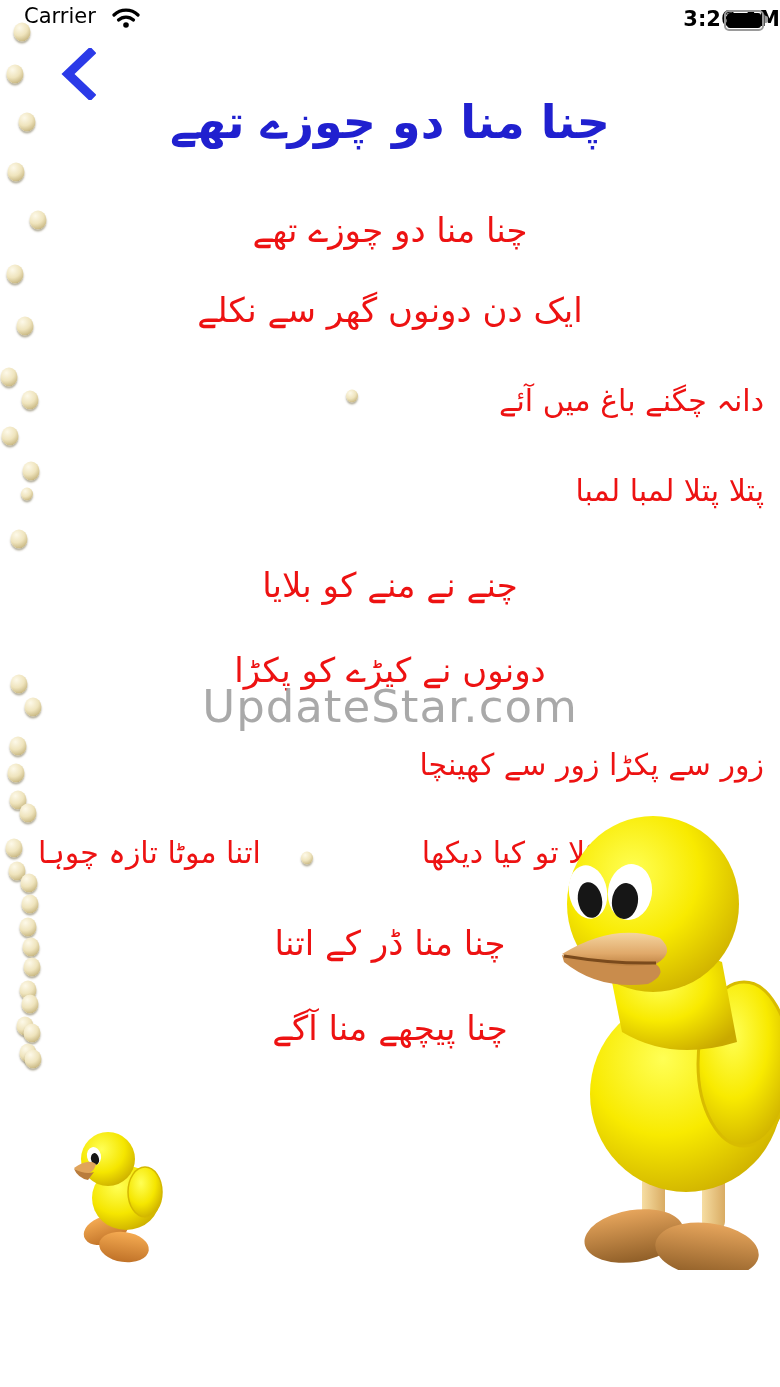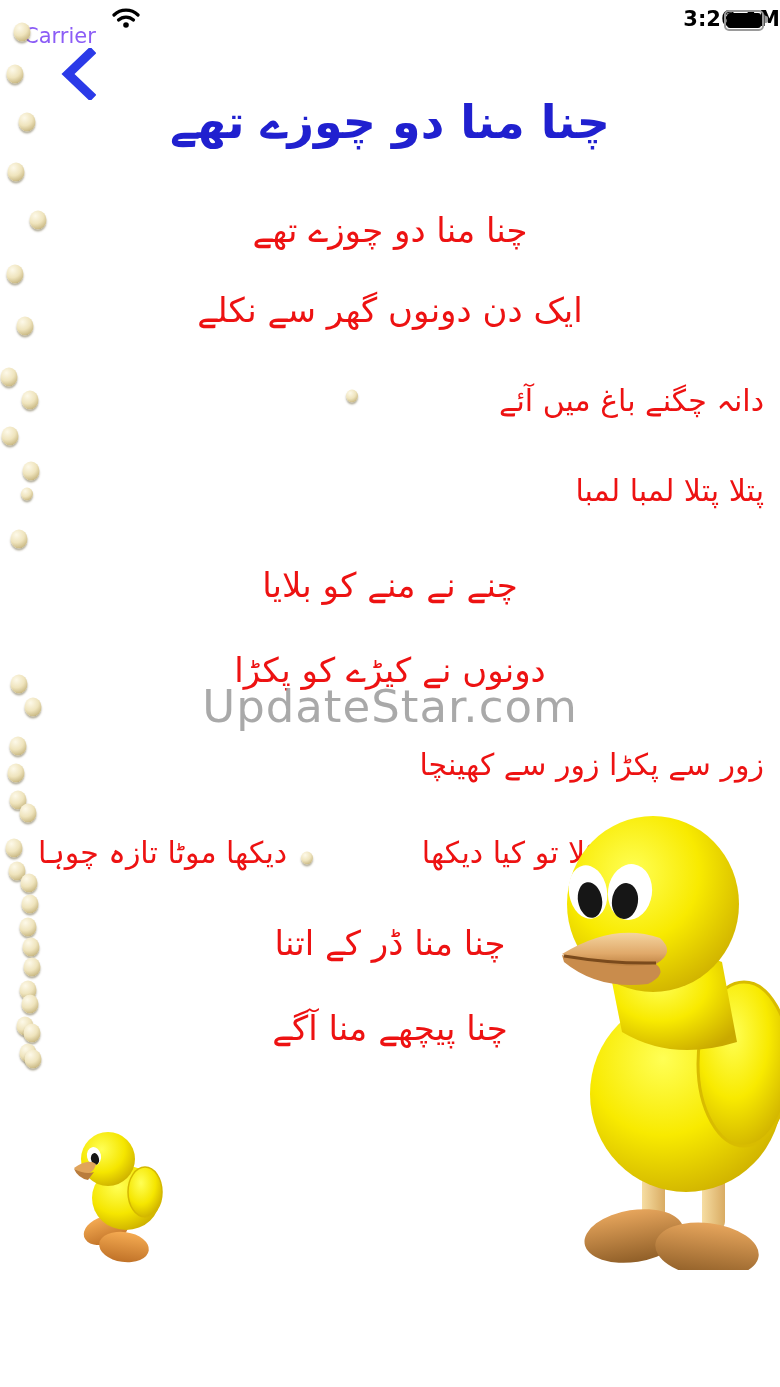--- a/index.html
+++ b/index.html
@@ -11,7 +11,7 @@
   }
   
   .statusbar{position:absolute;top:0;left:0;width:780px;height:44px;}
-  .carrier{position:absolute;left:24px;top:24px;font-size:21px;color:#8b5cf6;}
+  .carrier{position:absolute;left:24px;top:4px;font-size:21px;color:#000000;}
   .wifi{position:absolute;left:112px;top:7px;}
   .time{position:absolute;left:0;top:7px;width:780px;text-align:right;
         font-size:21px;font-weight:600;color:#000;}

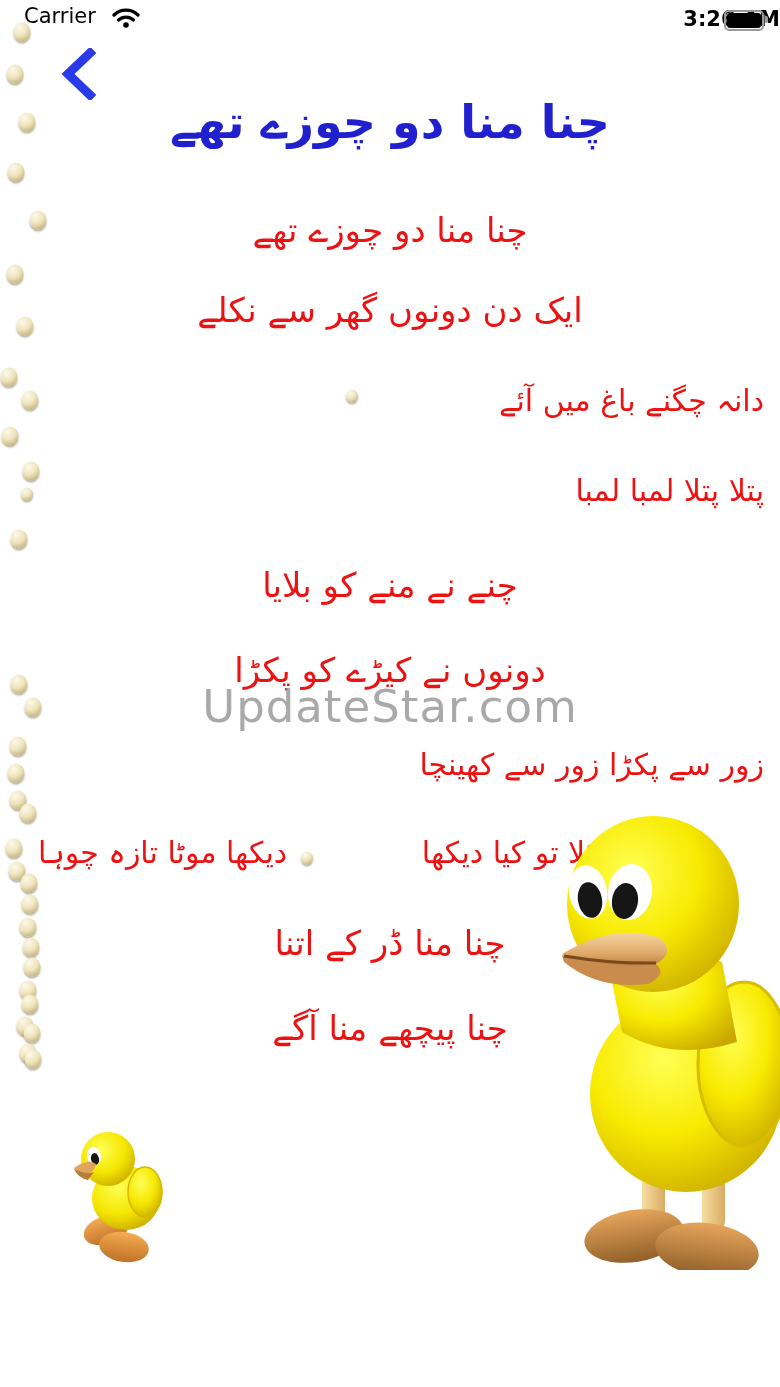--- a/index.html
+++ b/index.html
@@ -96,7 +96,7 @@
 </div>
 <div class="line split narrow-right" style="top:830px" dir="rtl">
   <span>باہر نکلا تو کیا دیکھا</span>
-  <span>دیکھا موٹا تازہ چوہا</span>
+  <span>اتنا موٹا تازہ چوہا</span>
 </div>
 <div class="line center" style="top:918px">
   <span dir="rtl">چنا منا ڈر کے اتنا</span>

